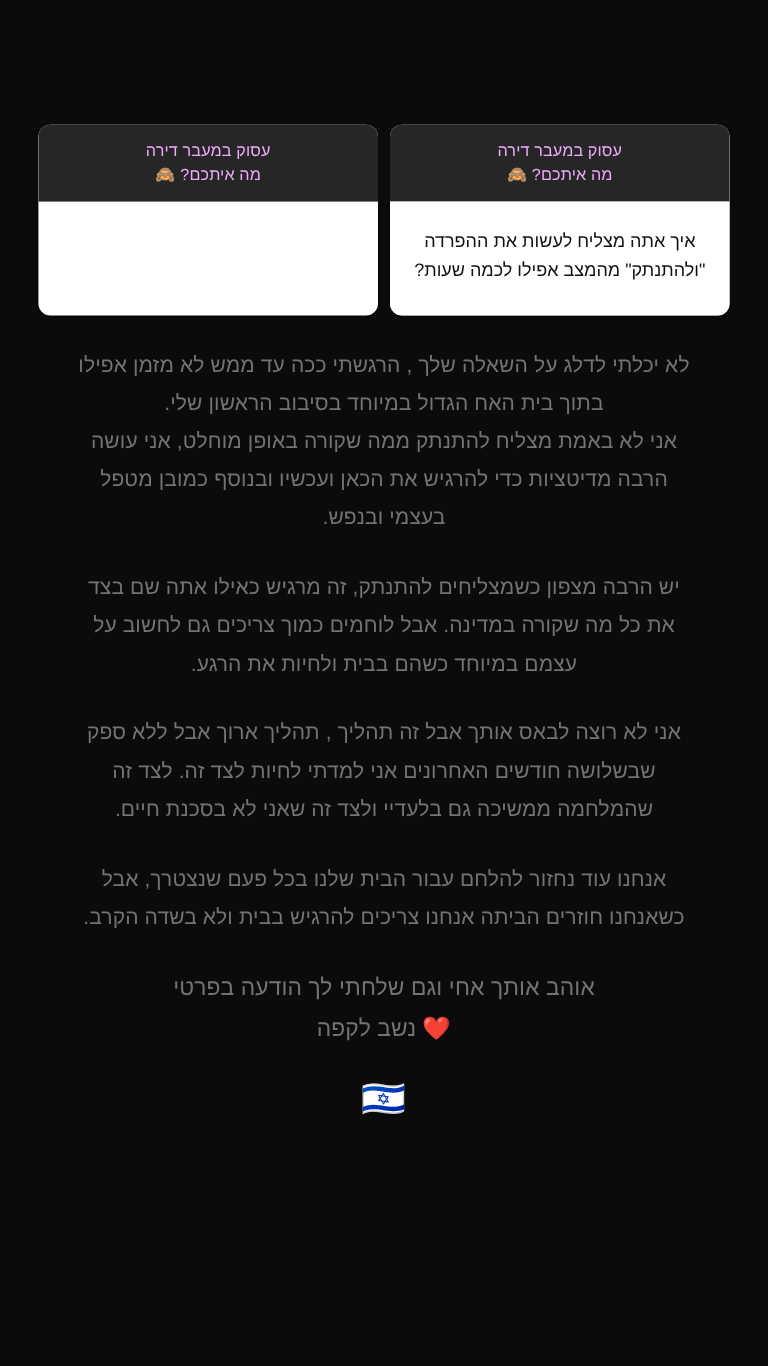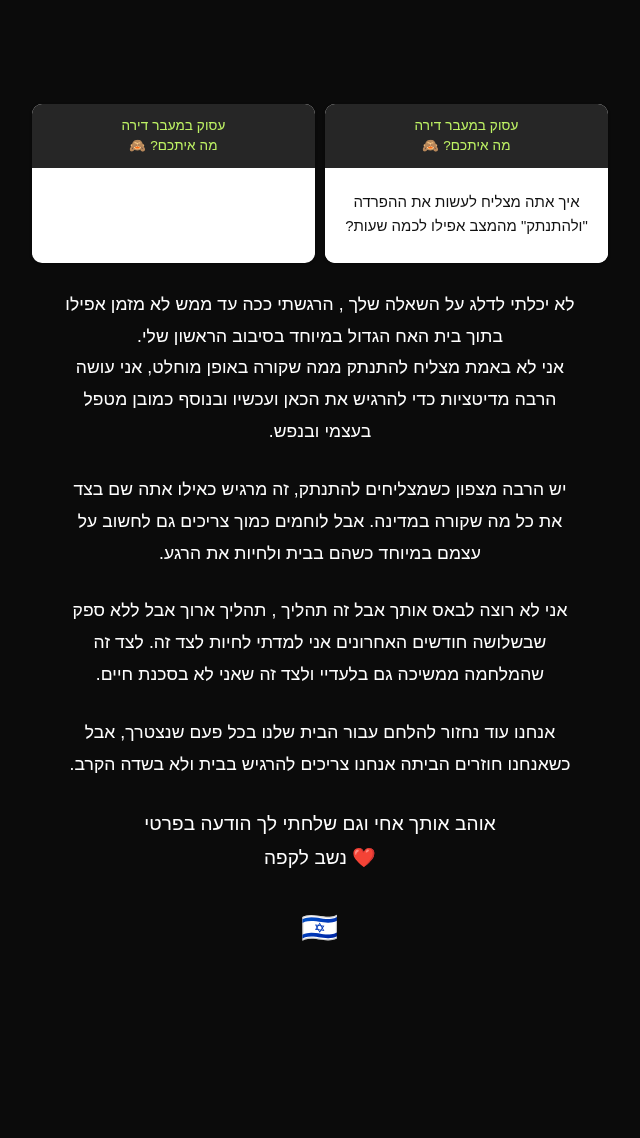--- a/index.html
+++ b/index.html
@@ -43,7 +43,7 @@
   }
   .qa-header {
     background: #262626;
-    color: #bef264;
+    color: #f0abfc;
     text-align: center;
     padding: 12px 10px 13px 10px;
     font-size: 13.5px;

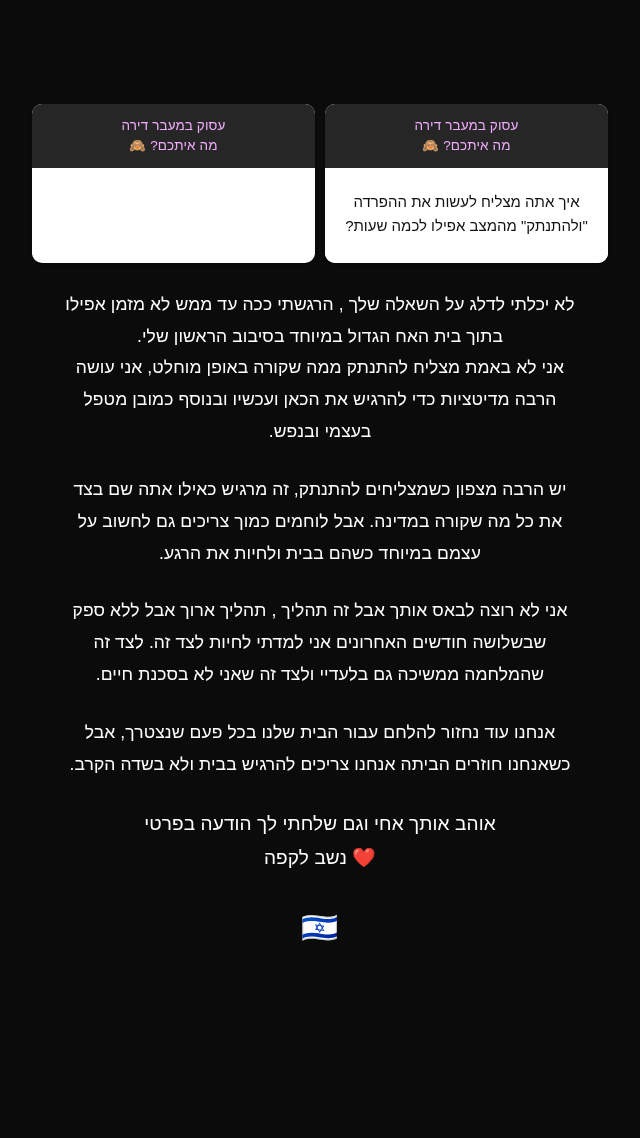--- a/index.html
+++ b/index.html
@@ -75,7 +75,7 @@
     text-align: center;
     font-size: 17.5px;
     line-height: 1.82;
-    color: #ffffff;
+    color: #737373;
     letter-spacing: 0.1px;
   }
   .para {

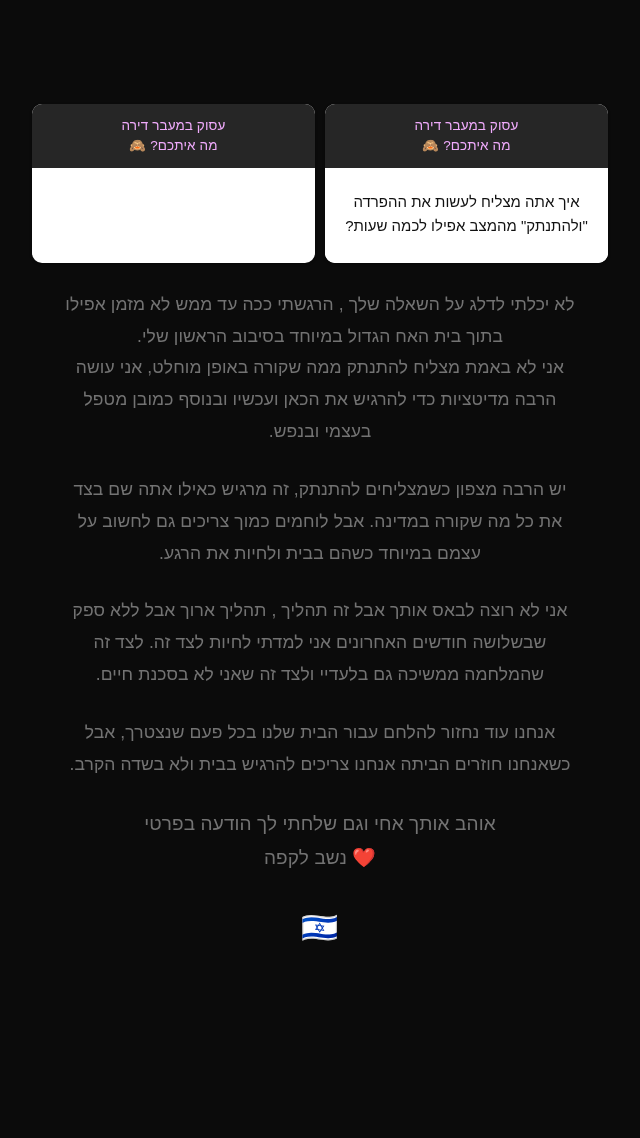--- a/index.html
+++ b/index.html
@@ -83,7 +83,7 @@
     white-space: pre-line;
   }
   .para:last-child {
-    margin-bottom: 12px;
+    margin-bottom: 0;
   }
   .heart {
     font-size: 19px;

